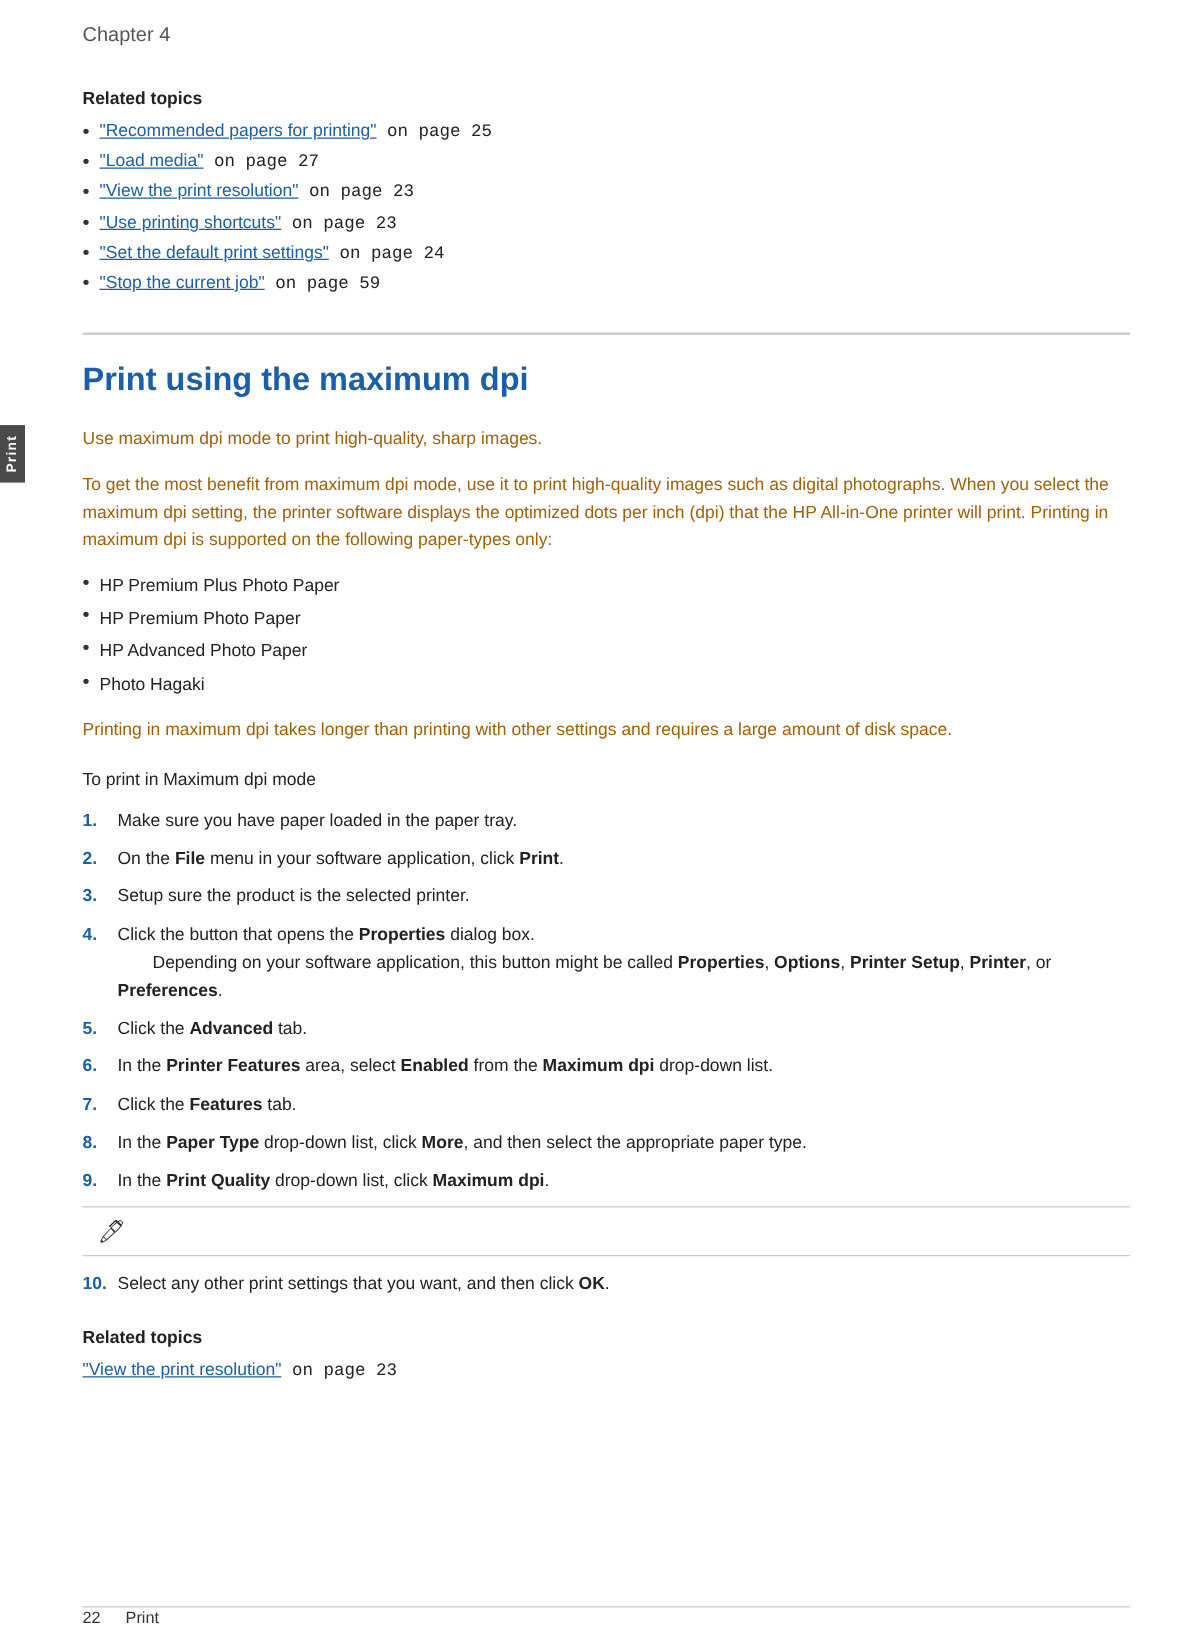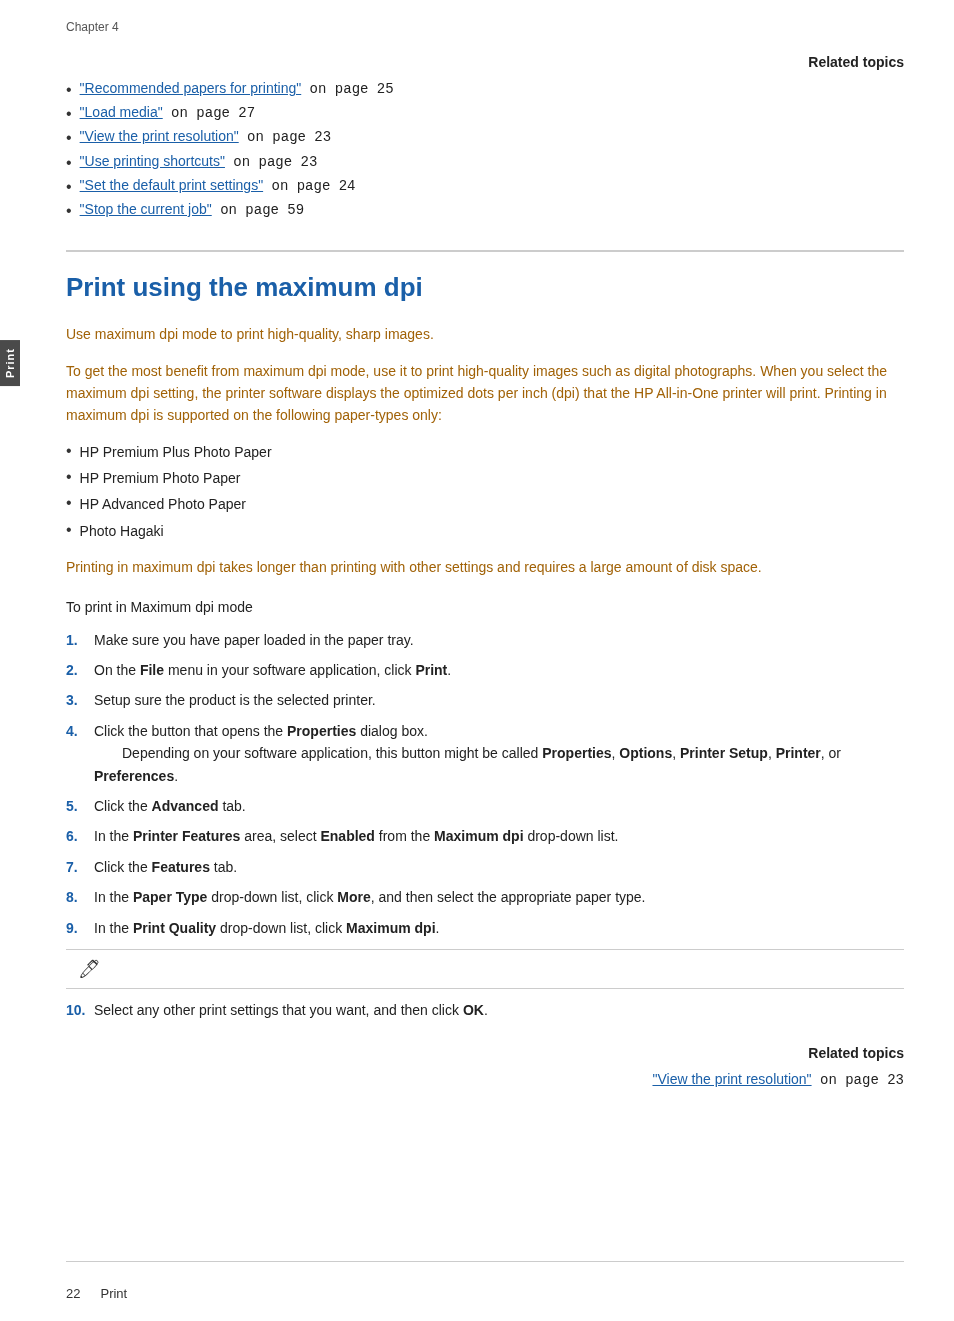--- a/index.html
+++ b/index.html
@@ -55,9 +55,9 @@
     }
 
     .chapter-label {
-      font-size: 12px;
+      font-size: 16px;
       color: #555555;
-      margin-bottom: 20px;
+      margin-bottom: 32px;
     }
 
     .related-topics-section {

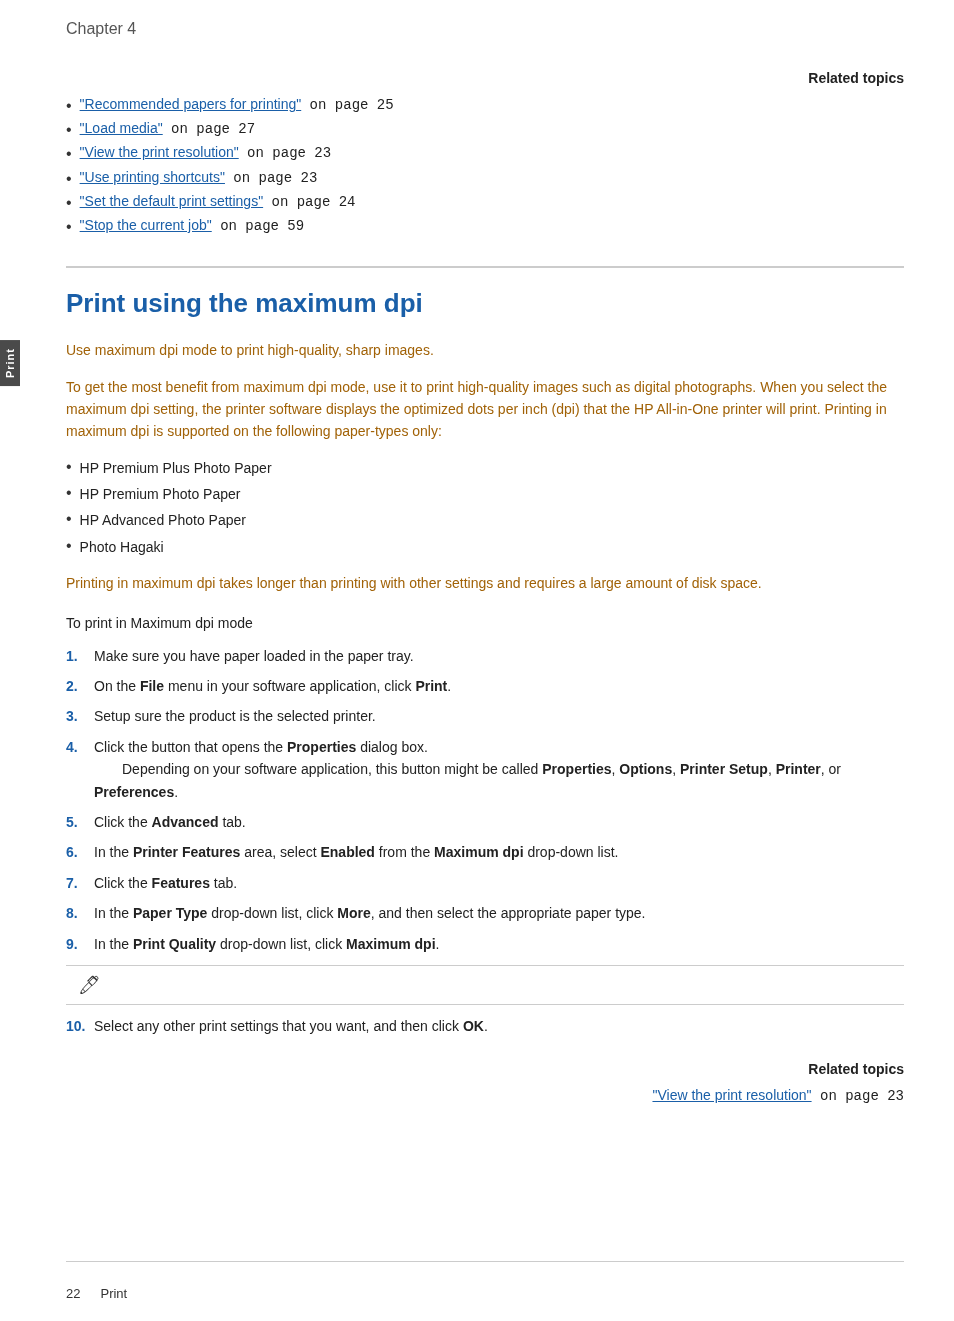--- a/index.html
+++ b/index.html
@@ -62,7 +62,6 @@
 
     .related-topics-section {
       margin-bottom: 30px;
-      text-align: right;
     }
 
     .related-topics-title {

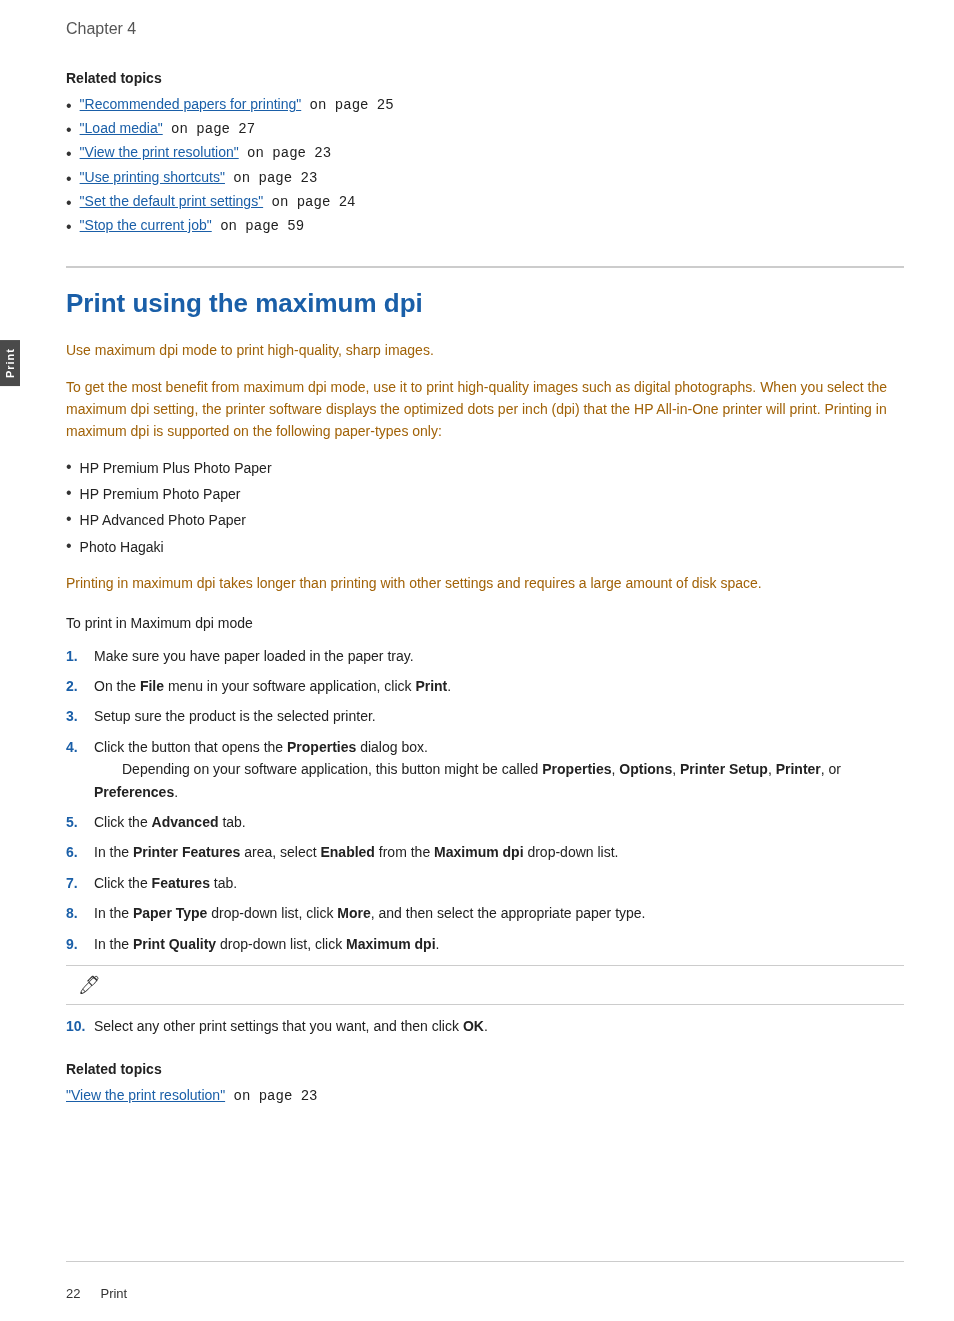--- a/index.html
+++ b/index.html
@@ -200,7 +200,7 @@
       align-items: center;
       gap: 20px;
       border-top: 1px solid #cccccc;
-      padding-top: 24px;
+      padding-top: 0;
     }
 
     .footer-page-num {

